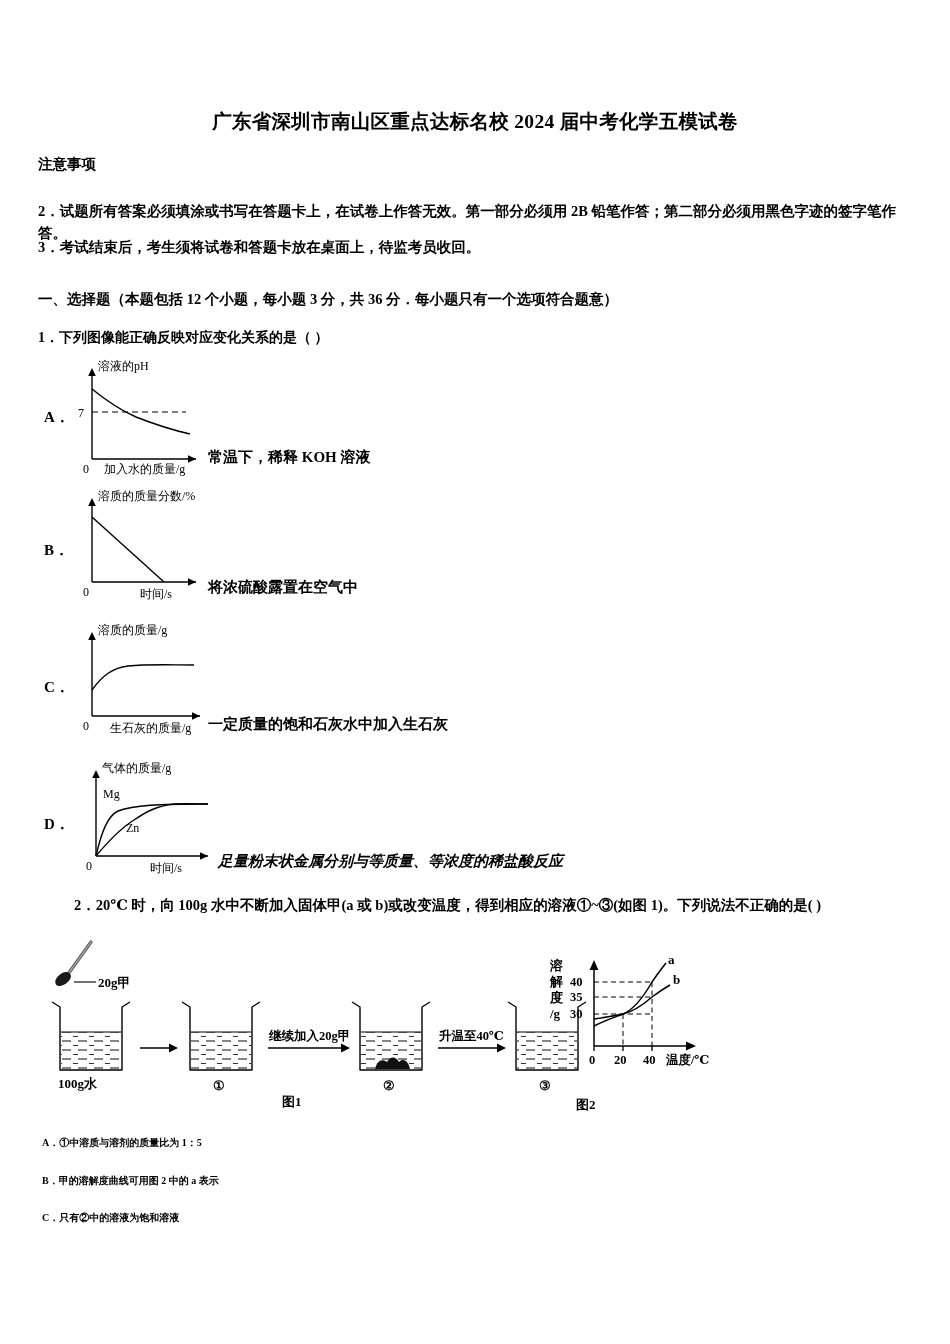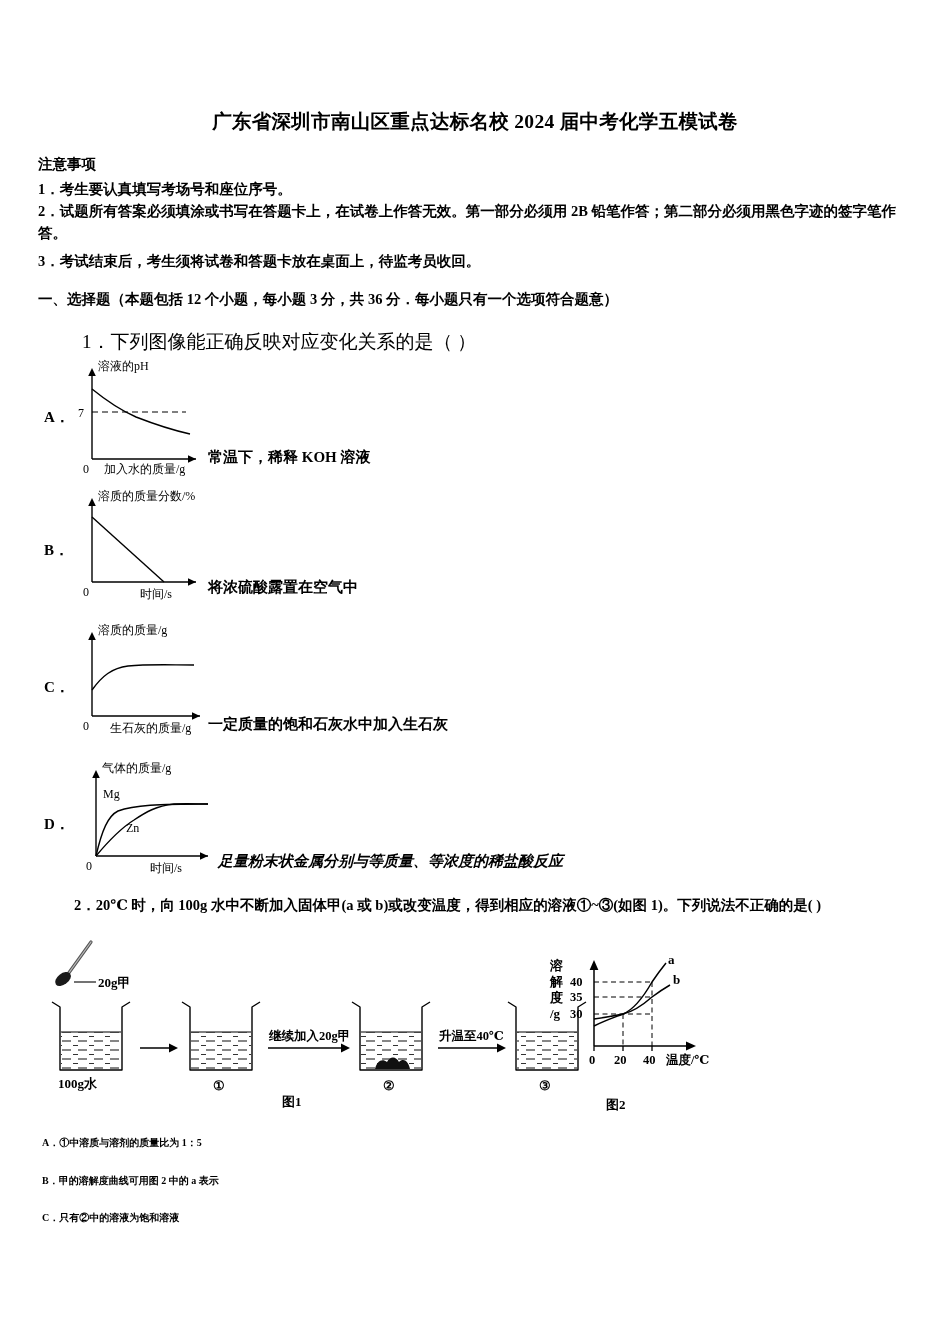--- a/index.html
+++ b/index.html
@@ -122,7 +122,6 @@
   <div class="doc-title">广东省深圳市南山区重点达标名校 2024 届中考化学五模试卷</div>
 
   <div class="notice-head">注意事项</div>
-  <div class="notice-line nl1">1．考生要认真填写考场号和座位序号。</div>
   <div class="notice-line nl2">2．试题所有答案必须填涂或书写在答题卡上，在试卷上作答无效。第一部分必须用 2B 铅笔作答；第二部分必须用黑色字迹的签字笔作答。</div>
   <div class="notice-line nl3">3．考试结束后，考生须将试卷和答题卡放在桌面上，待监考员收回。</div>
 

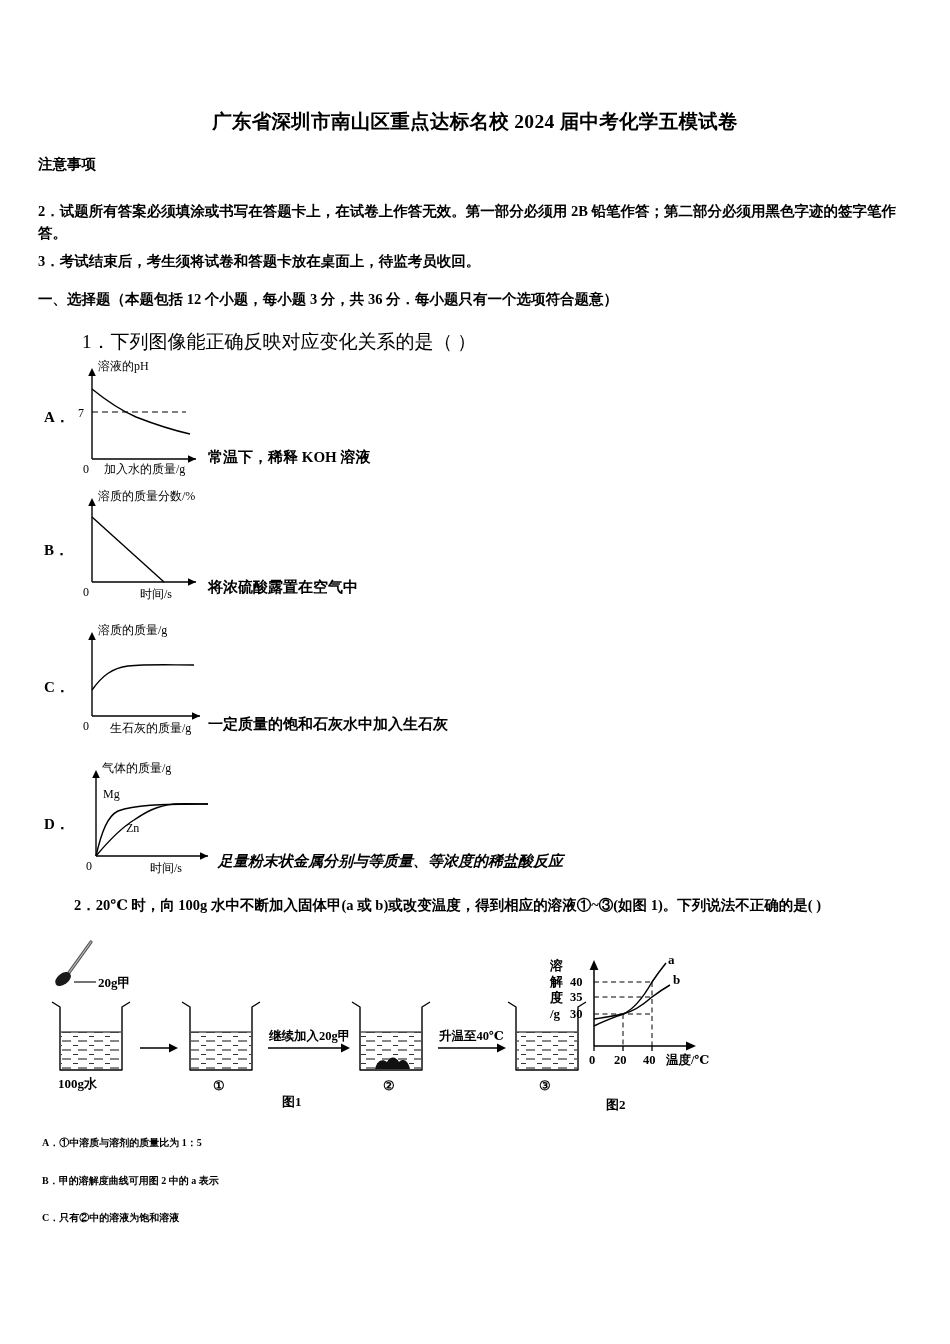--- a/index.html
+++ b/index.html
@@ -49,7 +49,7 @@
   }
   .nl1 { top: 178px; }
   .nl2 { top: 200px; }
-  .nl3 { top: 250px; }
+  .nl3 { top: 236px; }
 
   .sec-head {
     position: absolute;

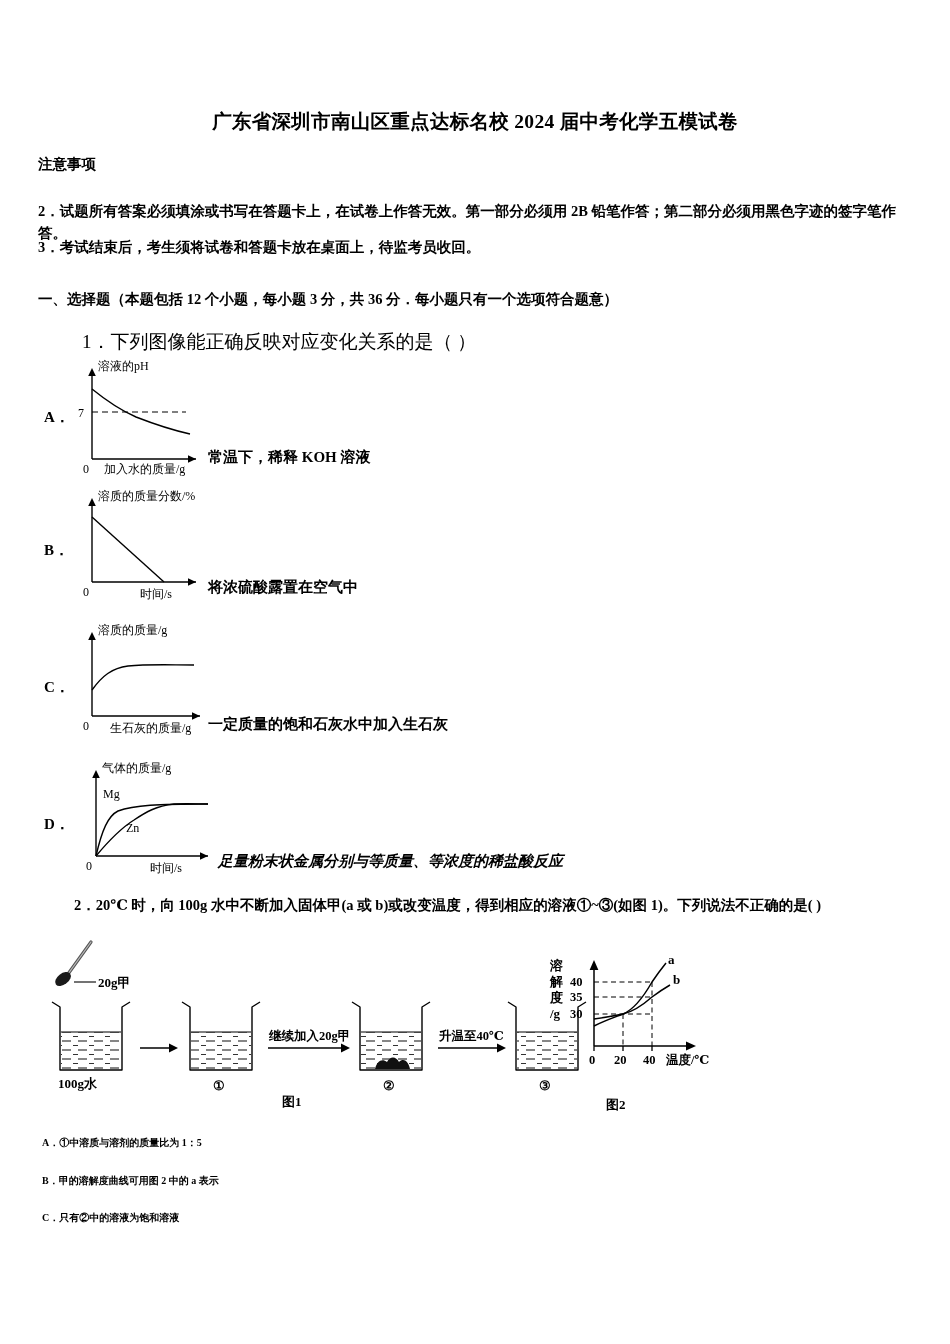--- a/index.html
+++ b/index.html
@@ -60,9 +60,8 @@
   .q1-stem {
     position: absolute;
     left: 38px; top: 329px;
-    font-size: 19px;
-    font-weight: normal;
-    margin-left: 44px;
+    font-size: 14px;
+    font-weight: bold;
   }
   .q2-stem {
     position: absolute;

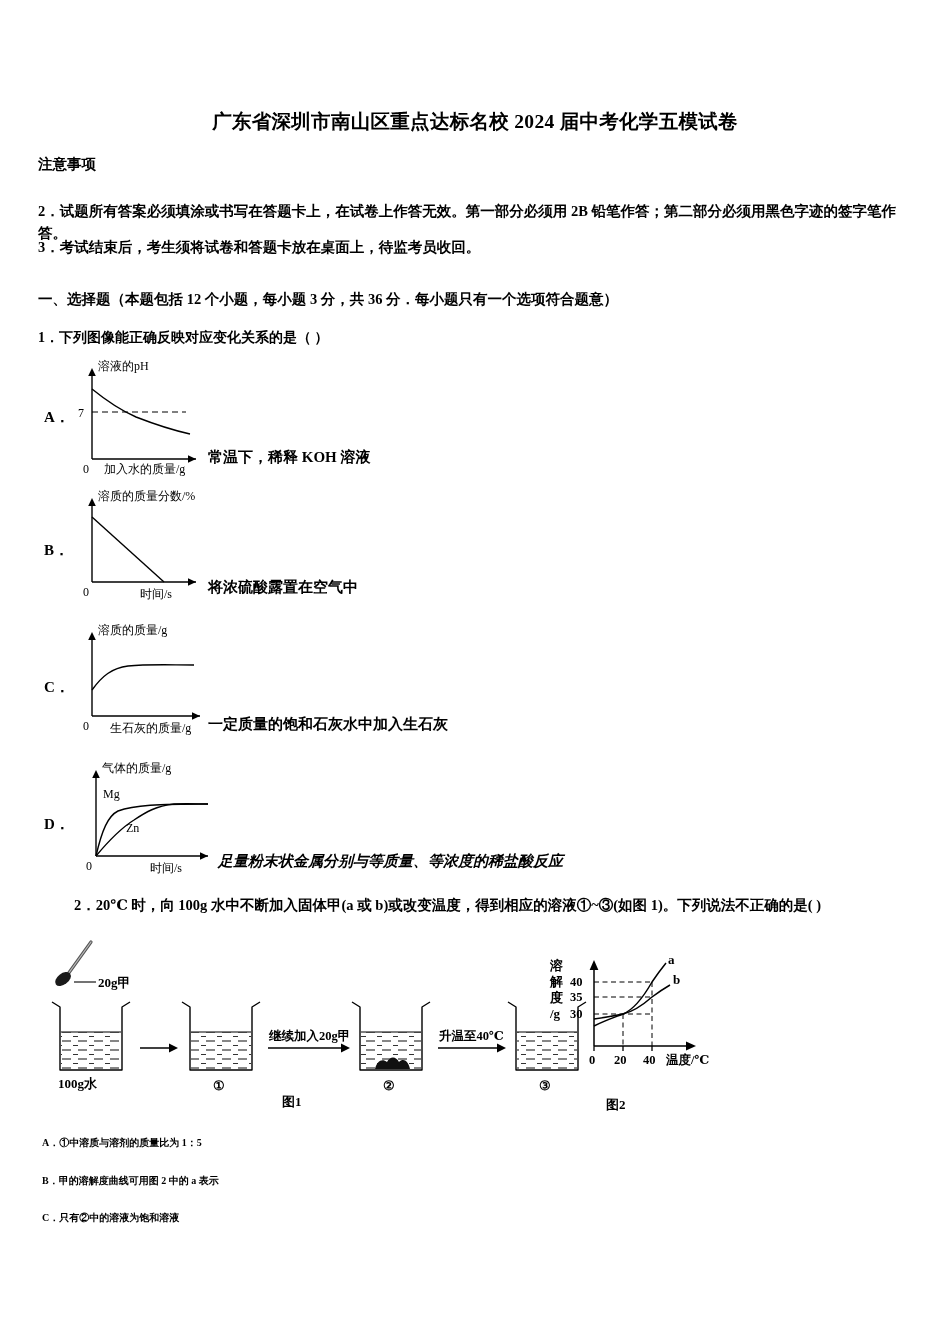--- a/index.html
+++ b/index.html
@@ -327,7 +327,7 @@
     </svg>
   </div>
 
-  <div class="fig-caption" style="left:606px; top:1096px;">图2</div>
+  <div class="fig-caption" style="left:576px; top:1096px;">图2</div>
 
   <div class="ansopt ans-a">A．①中溶质与溶剂的质量比为 1：5</div>
   <div class="ansopt ans-b">B．甲的溶解度曲线可用图 2 中的 a 表示</div>

